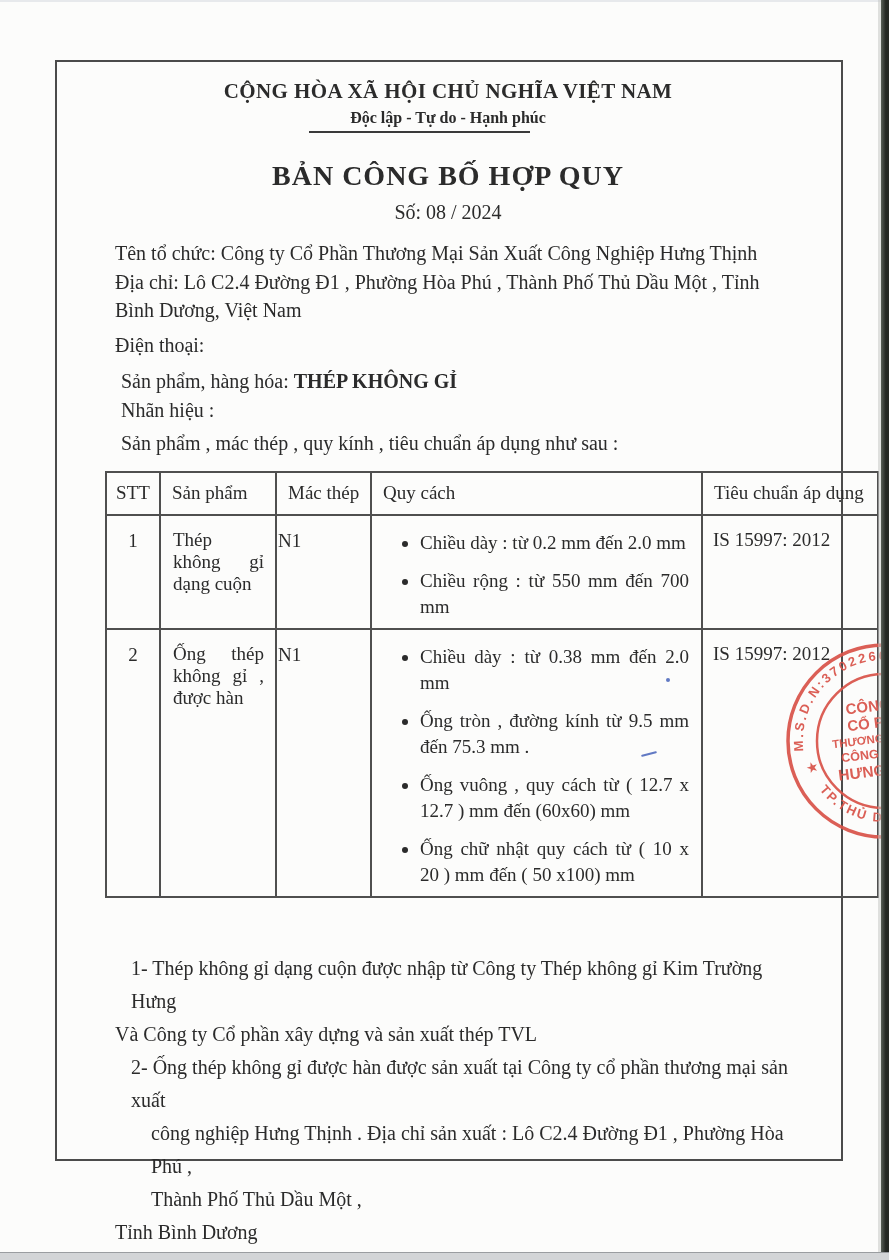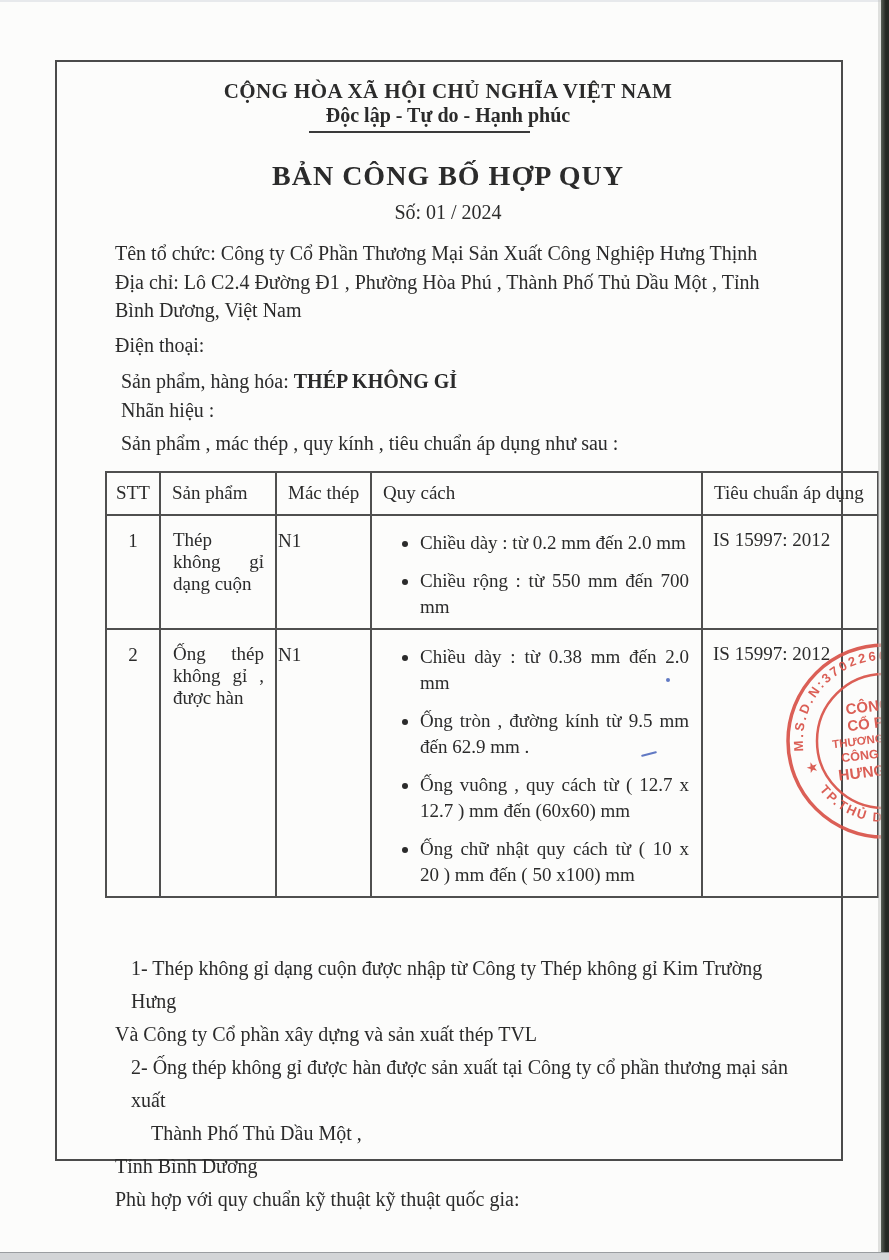--- a/index.html
+++ b/index.html
@@ -23,7 +23,7 @@
   }
 
   .republic { text-align:center; font-weight:bold; font-size:21px; letter-spacing:.4px; margin-top:3px; }
-  .motto    { text-align:center; font-weight:bold; font-size:20px; }
+  .motto    { text-align:center; font-weight:bold; font-size:16px; margin-top:5px; }
   .motto-underline { position:absolute; left:252px; top:69px; width:221px; height:0;
                      border-bottom:2.5px solid #3a3a3a; }
   .doc-title  { text-align:center; font-weight:bold; font-size:28px; letter-spacing:1px; margin-top:33px; }

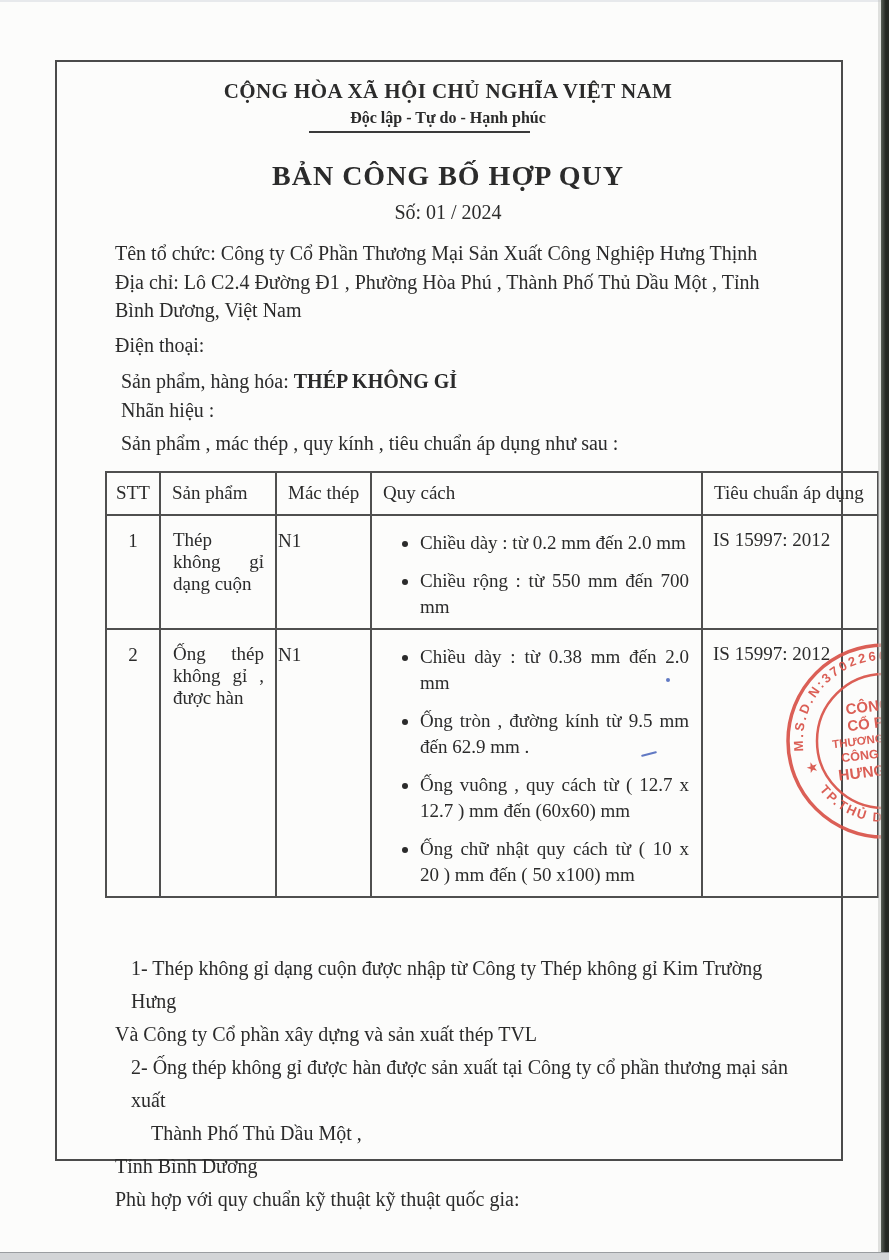--- a/index.html
+++ b/index.html
@@ -76,7 +76,7 @@
   <div class="motto-underline"></div>
 
   <div class="doc-title">BẢN CÔNG BỐ HỢP QUY</div>
-  <div class="doc-number">Số: 01 / 2024</div>
+  <div class="doc-number">Số: 08 / 2024</div>
 
   <div class="info">
     <div>Tên tổ chức: Công ty Cổ Phần Thương Mại Sản Xuất Công Nghiệp Hưng Thịnh</div>

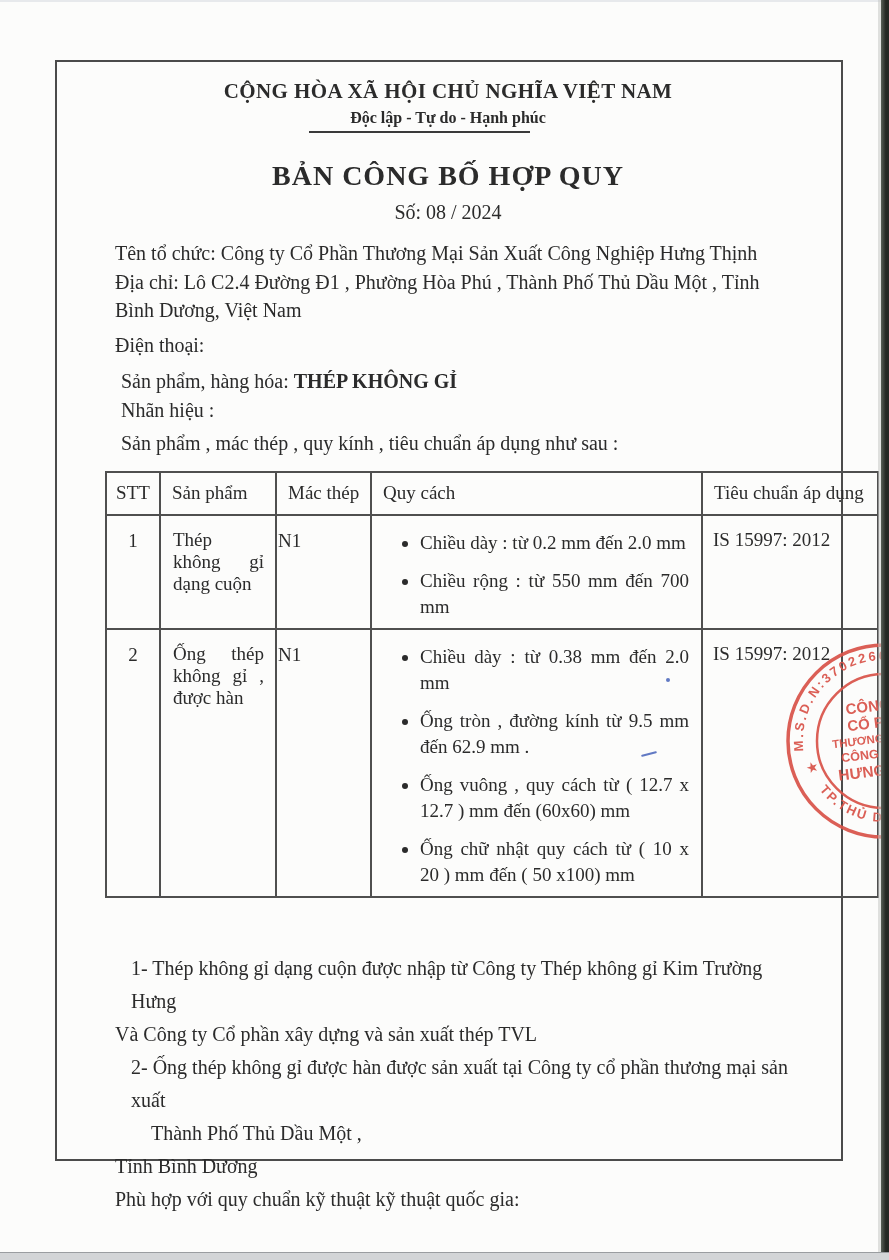--- a/index.html
+++ b/index.html
@@ -123,7 +123,7 @@
       <td class="specs">
         <ul>
           <li>Chiều dày : từ 0.38 mm đến 2.0 mm</li>
-          <li>Ống tròn , đường kính từ 9.5 mm đến 62.9 mm .</li>
+          <li>Ống tròn , đường kính từ 9.5 mm đến 75.3 mm .</li>
           <li>Ống vuông , quy cách từ ( 12.7 x 12.7 ) mm đến (60x60) mm</li>
           <li>Ống chữ nhật quy cách từ ( 10 x 20 ) mm đến ( 50 x100) mm</li>
         </ul>

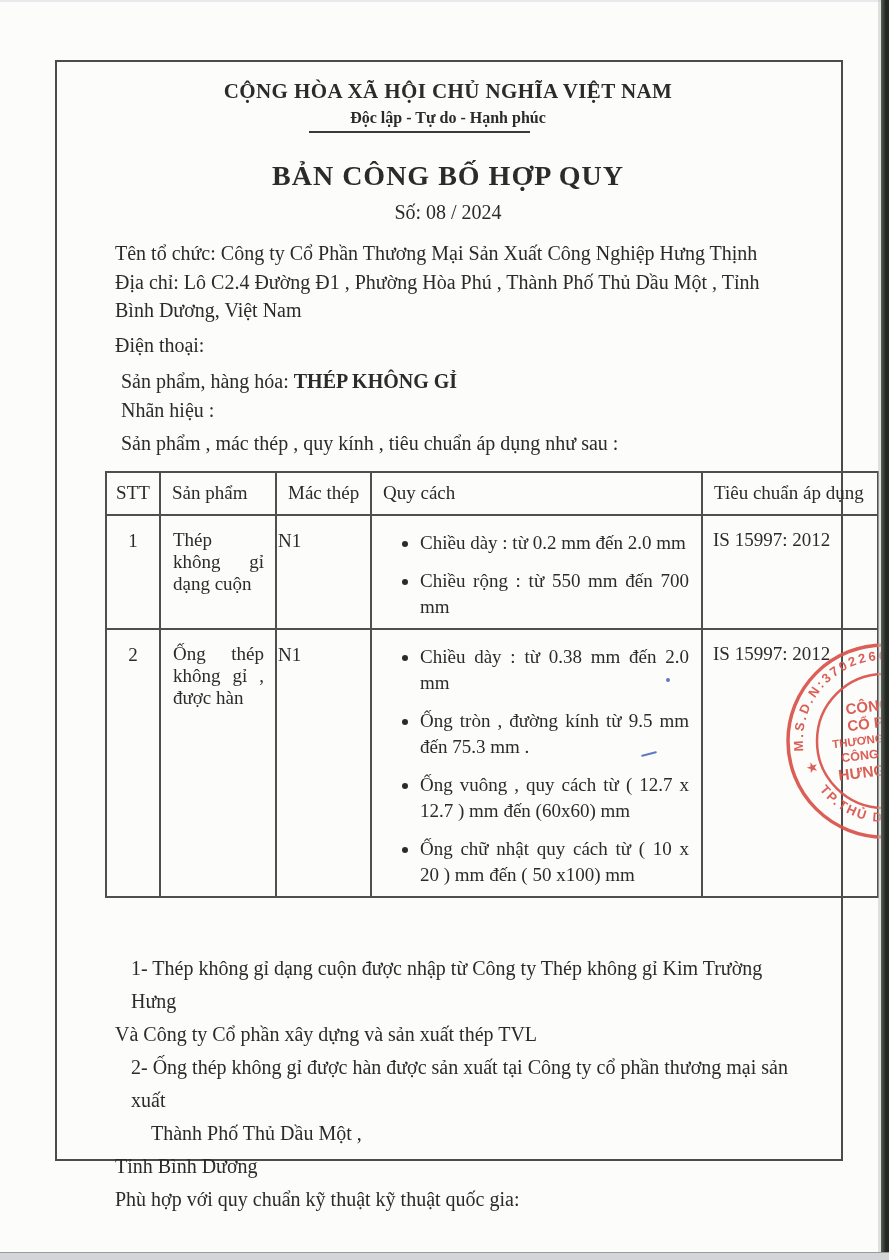--- a/index.html
+++ b/index.html
@@ -137,6 +137,7 @@
     <div class="n-ind1">1-  Thép không gỉ dạng cuộn được nhập từ Công ty Thép không gỉ Kim Trường Hưng</div>
     <div>Và Công ty Cổ phần xây dựng và sản xuất thép TVL</div>
     <div class="n-ind1">2-  Ống thép không gỉ được hàn được sản xuất tại Công ty cổ phần thương mại sản xuất</div>
+    <div class="n-ind2">công nghiệp Hưng Thịnh . Địa chỉ sản xuất : Lô C2.4 Đường Đ1 , Phường Hòa Phú ,</div>
     <div class="n-ind2">Thành Phố Thủ Dầu Một ,</div>
     <div>Tỉnh Bình Dương</div>
     <div>Phù hợp với quy chuẩn kỹ thuật kỹ thuật quốc gia:</div>

